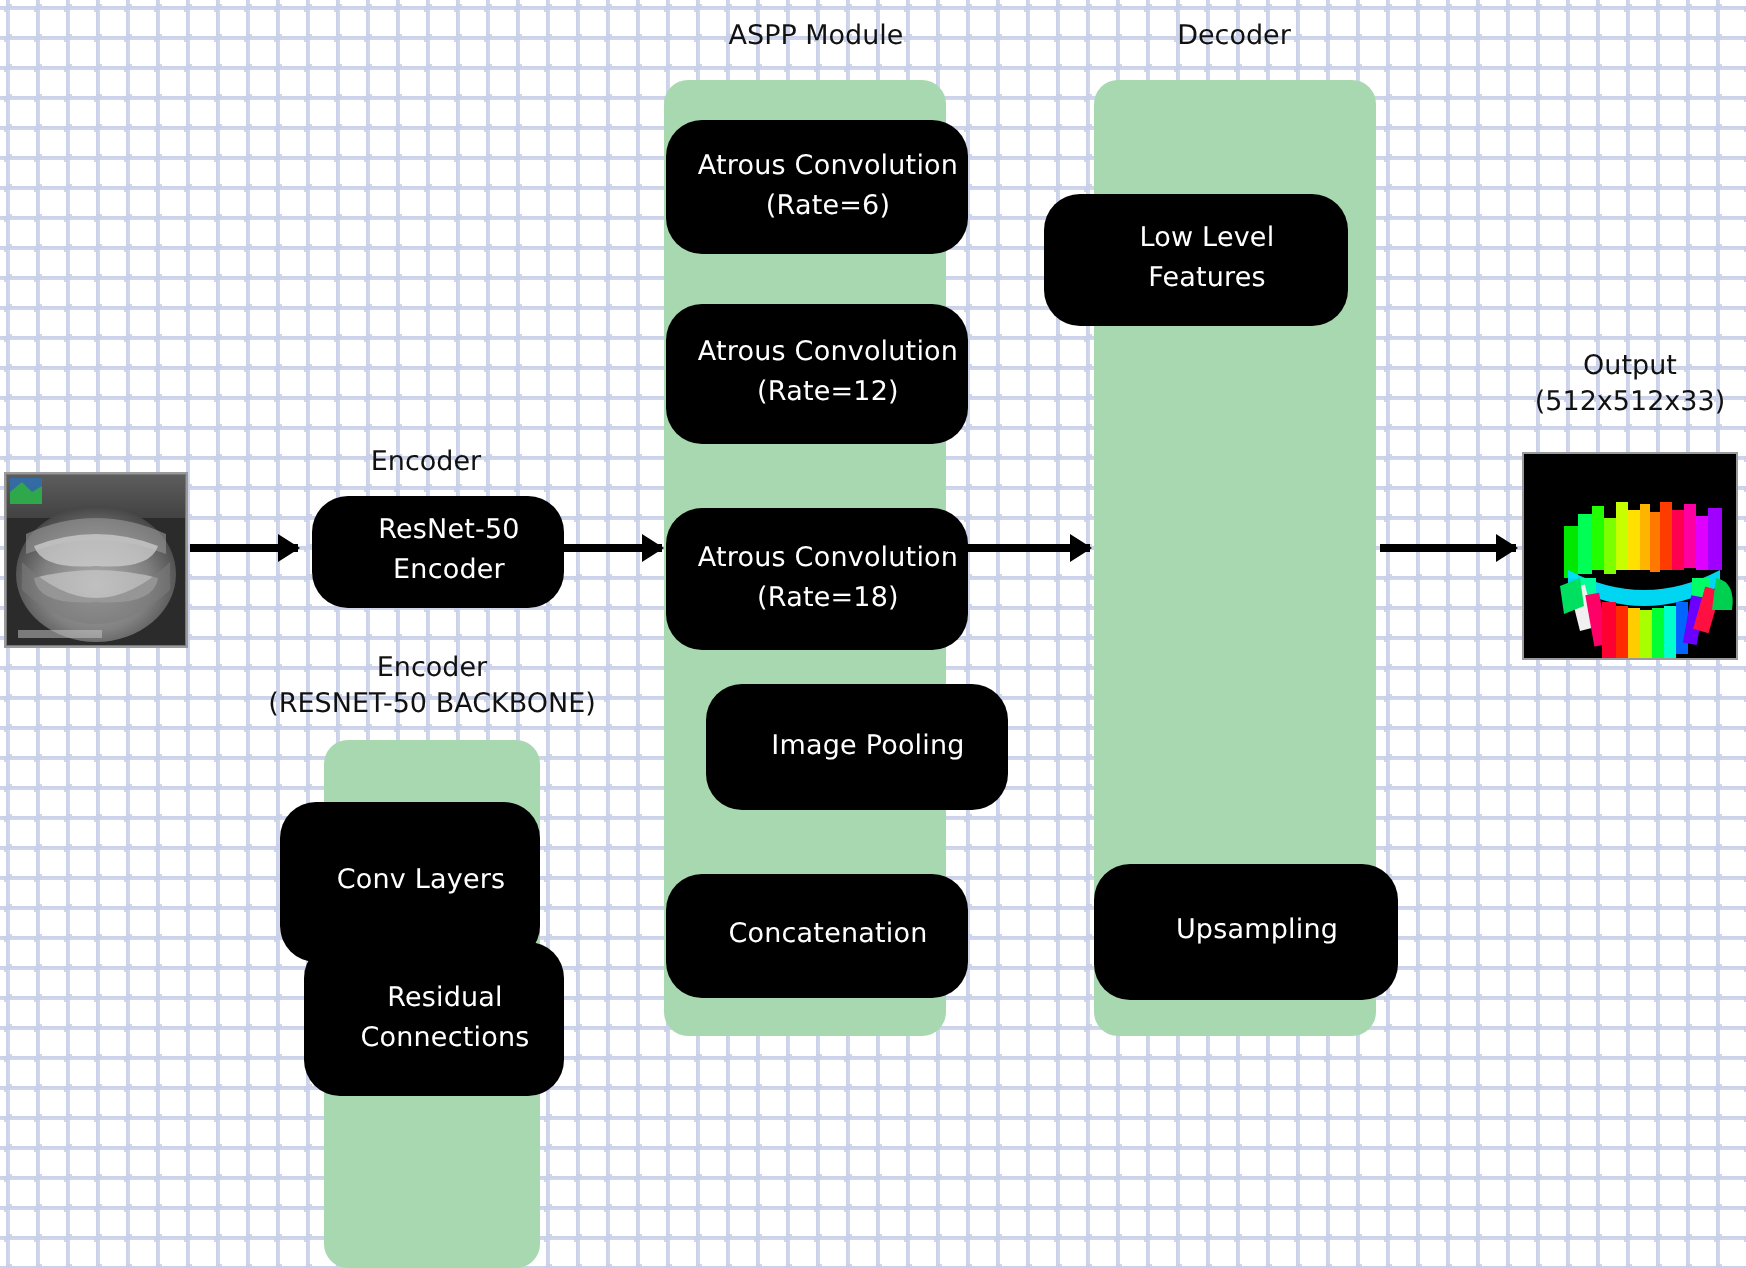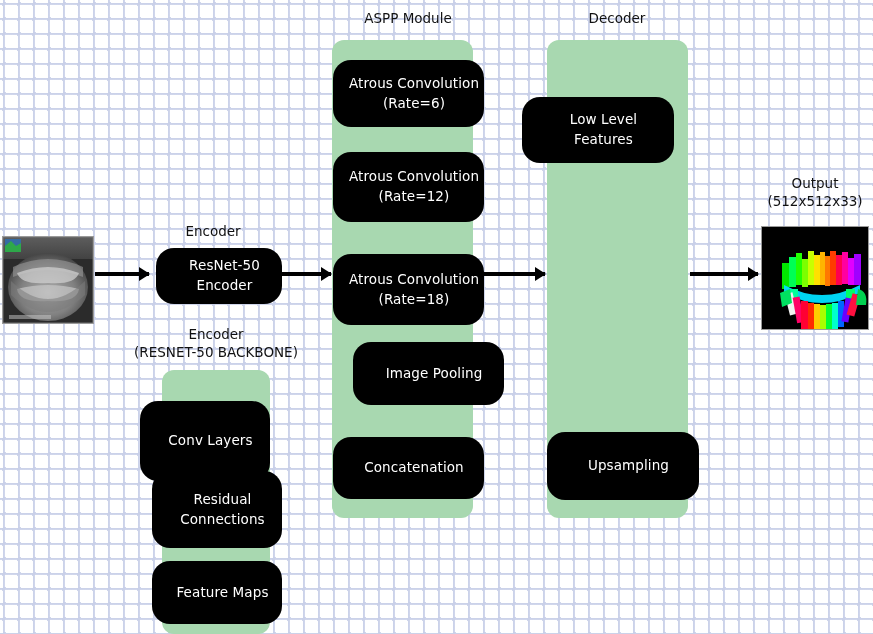--- a/index.html
+++ b/index.html
@@ -141,7 +141,6 @@
   <div class="node" style="left:140px; top:381px; width:119px; height:80px;margin-top:20px;">Conv Layers</div>
   <div class="node" style="left:152px; top:471px; width:119px; height:77px;">Residual
 Connections</div>
-  <div class="node" style="left:152px; top:561px; width:119px; height:63px;">Feature Maps</div>
 
   <div class="arrow" style="left:273px; top:272px; width:58px;"></div>
 

